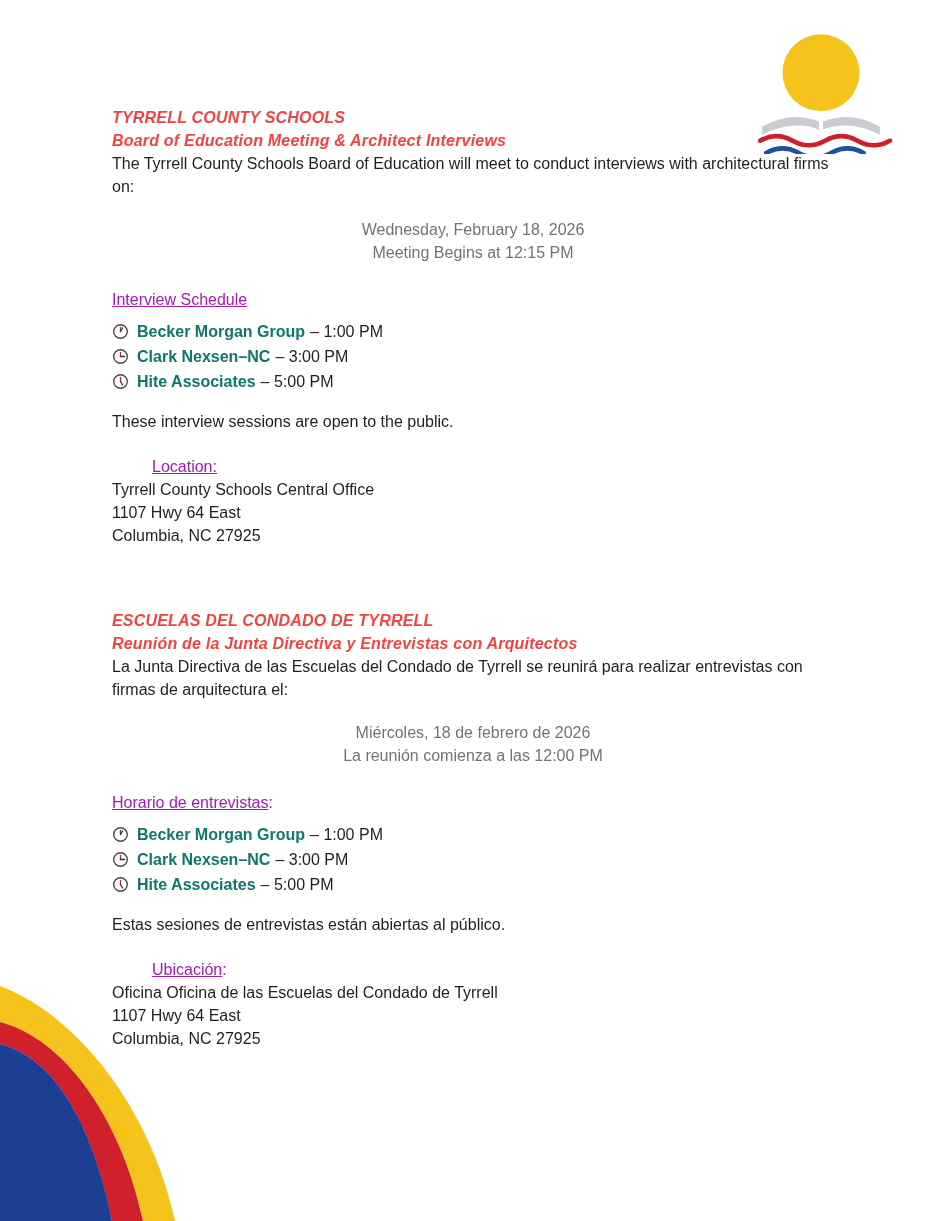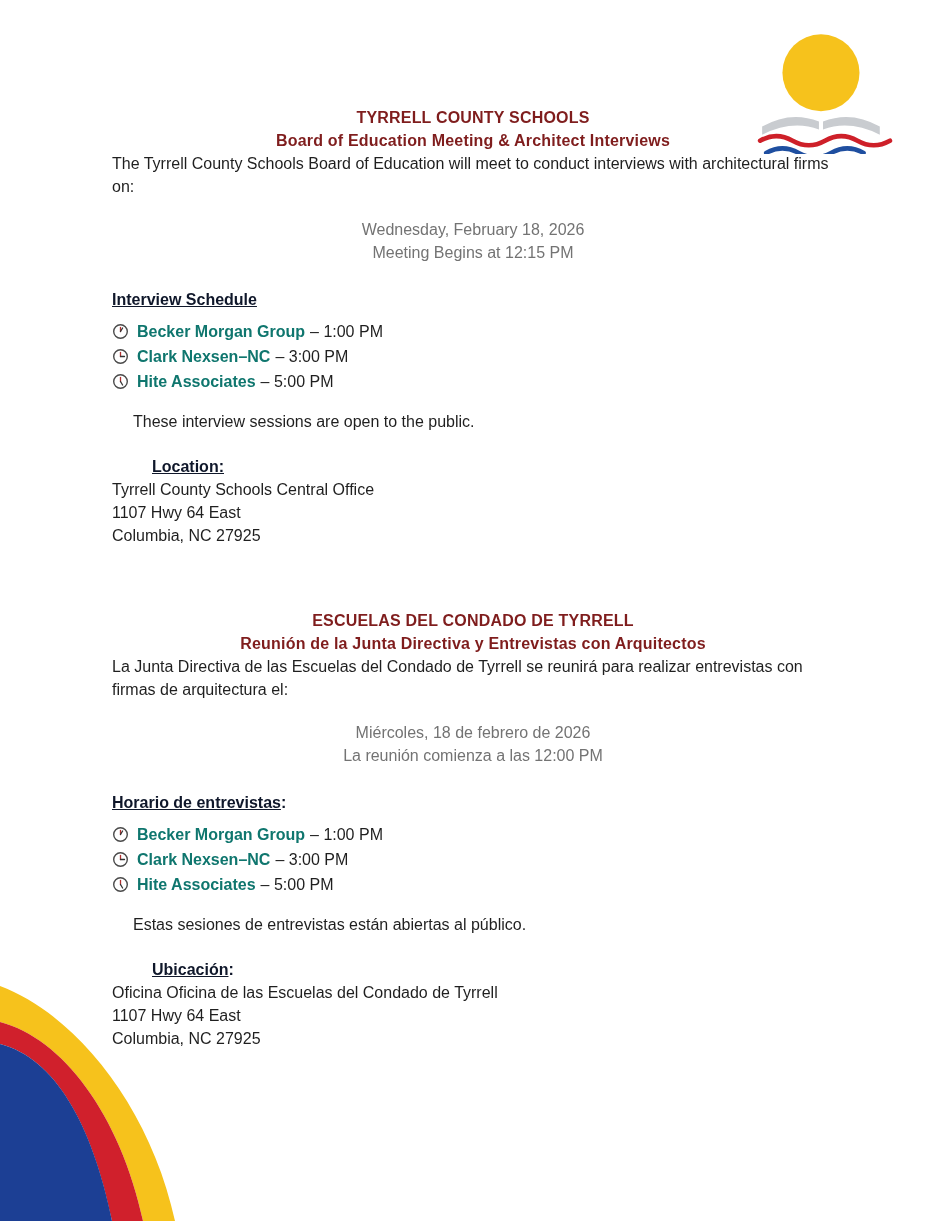--- a/index.html
+++ b/index.html
@@ -22,11 +22,11 @@
     width: 722px;
   }
   .doc-title, .doc-subtitle {
-    text-align: center;
     font-weight: 700;
-    color: #7f1d1d;
+    color: #ef4444;
     line-height: 23px;
     letter-spacing: 0.2px;
+    font-style: italic;
   }
   .intro { }
   .date-block {

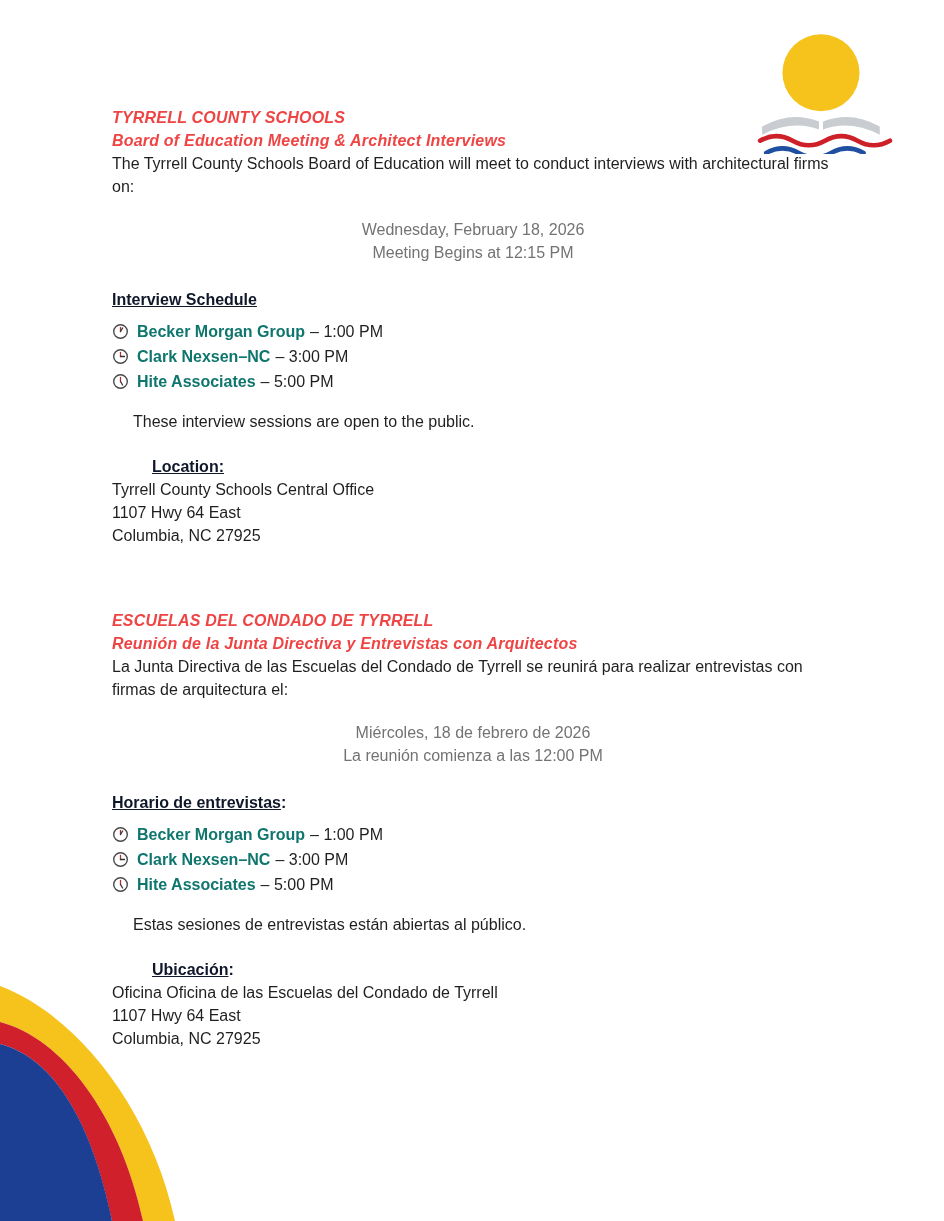--- a/index.html
+++ b/index.html
@@ -37,8 +37,8 @@
   }
   .section-heading {
     margin-top: 24px;
-    font-weight: 700;
-    color: #0f172a;
+    font-weight: 400;
+    color: #a21caf;
   }
   .underlined { text-decoration: underline; }
   .schedule { margin-top: 8px; }

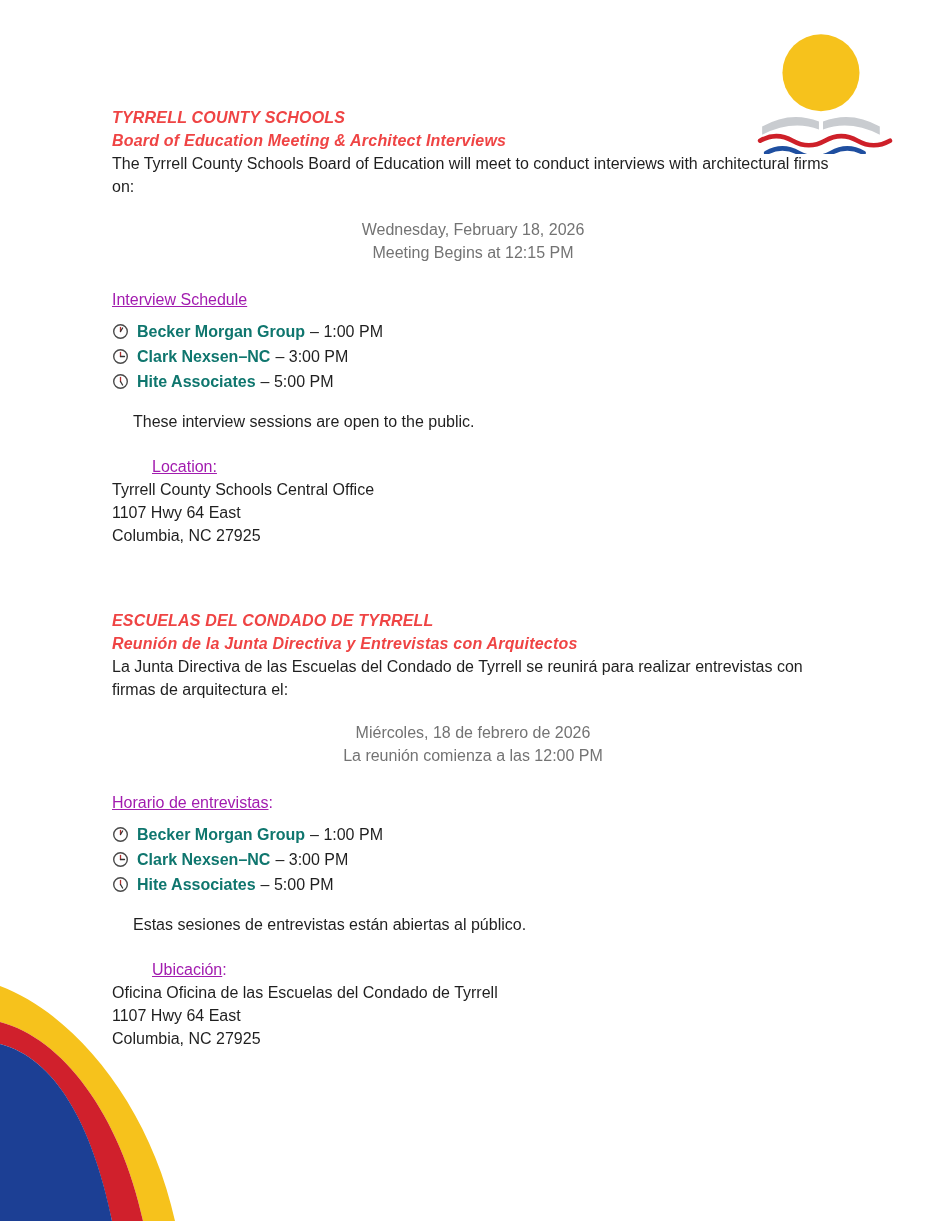--- a/index.html
+++ b/index.html
@@ -59,7 +59,7 @@
   }
   .firm { font-weight: 700; color: #0f766e; }
   .time { margin-left: 5px; }
-  .open-note { margin-top: 16px; margin-left: 21px; }
+  .open-note { margin-top: 16px; }
   .loc-heading { margin-top: 22px; margin-left: 40px; }
   .address div { line-height: 23px; }
   .es-section { margin-top: 62px; }

